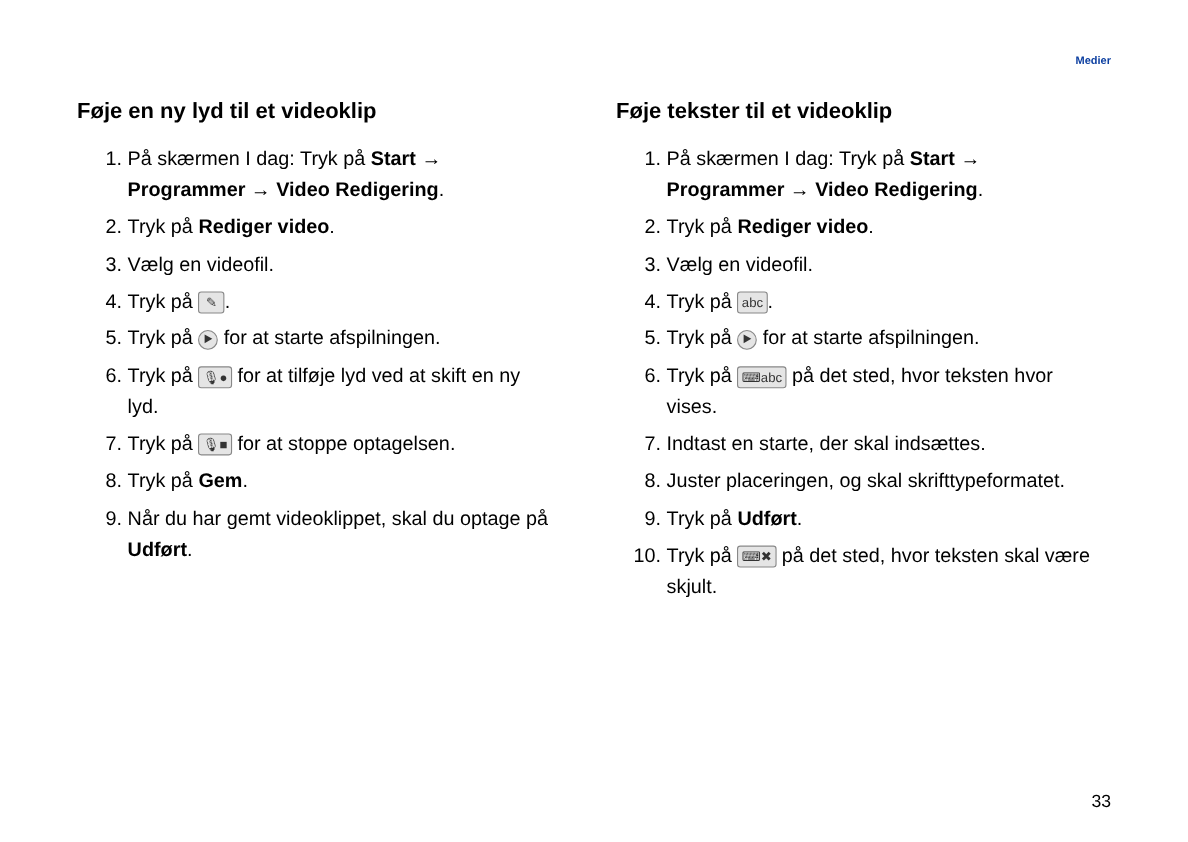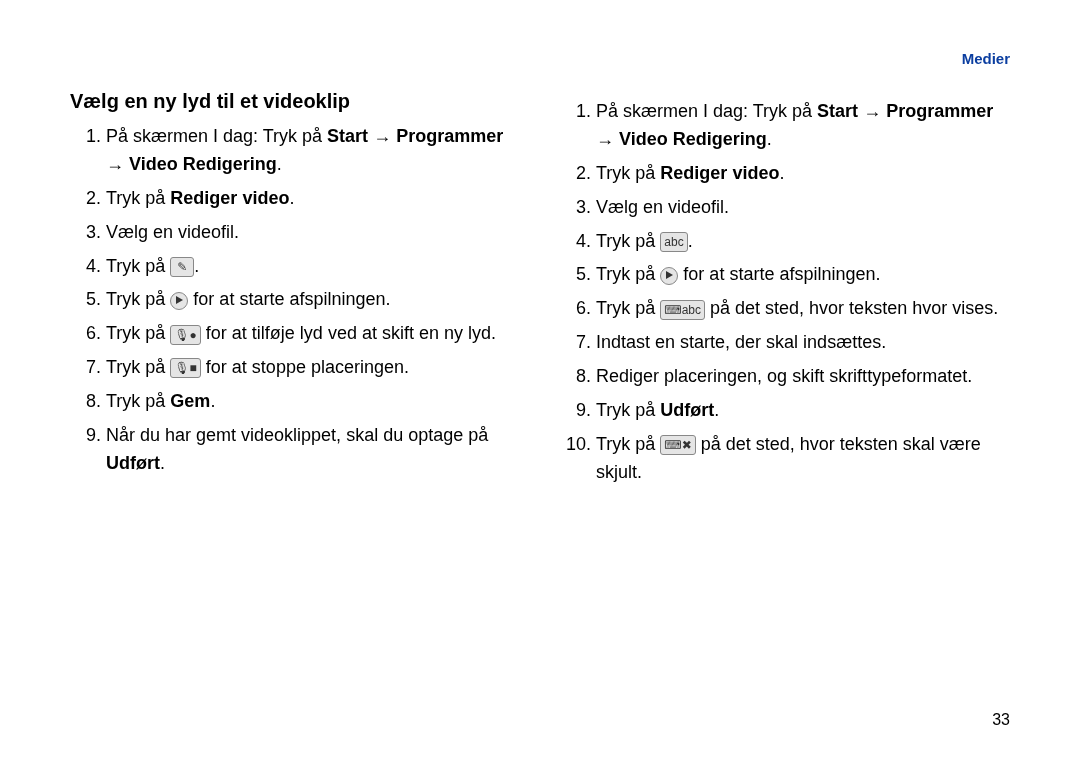--- a/index.html
+++ b/index.html
@@ -24,7 +24,7 @@
     right: 70px;
     color: #0b3ea0;
     font-weight: bold;
-    font-size: 15px;
+    font-size: 10px;
     text-align: right;
   }
   .columns {

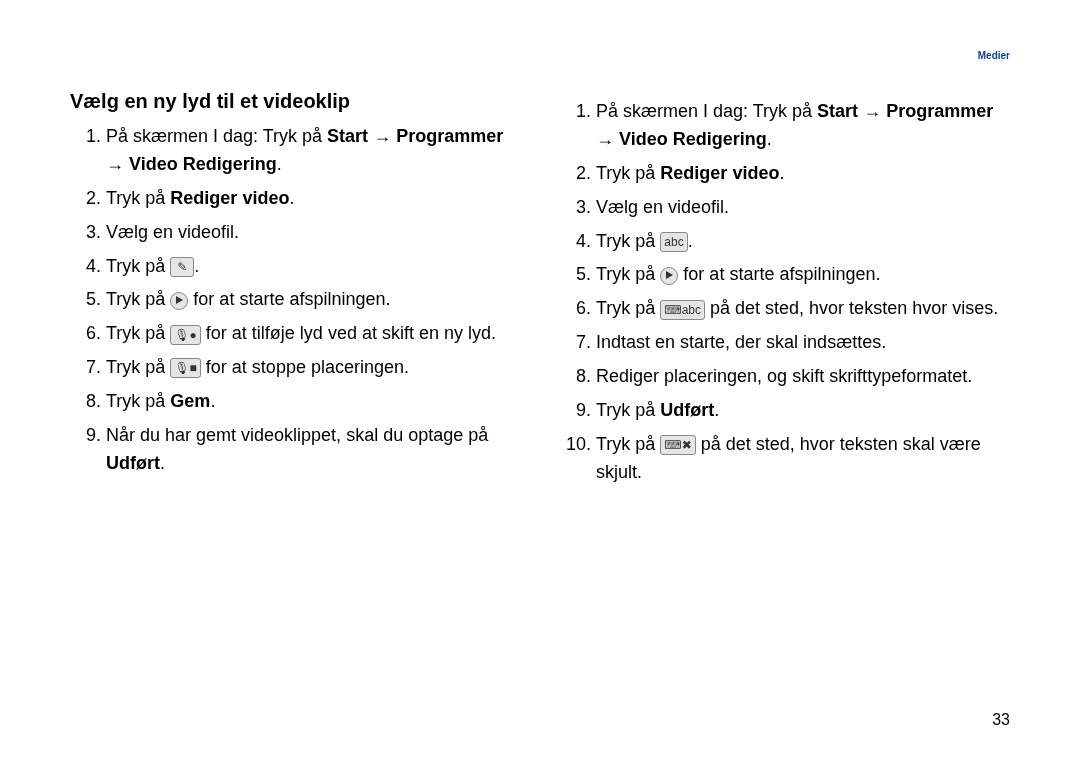--- a/index.html
+++ b/index.html
@@ -101,7 +101,7 @@
   <div class="columns">
 
     <div class="col">
-      <div class="h2">Vælg en ny lyd til et videoklip</div>
+      <div class="h2">Føje en ny lyd til et videoklip</div>
       <ol>
         <li>
           <span>På skærmen I dag: Tryk på </span><span class="b">Start</span>

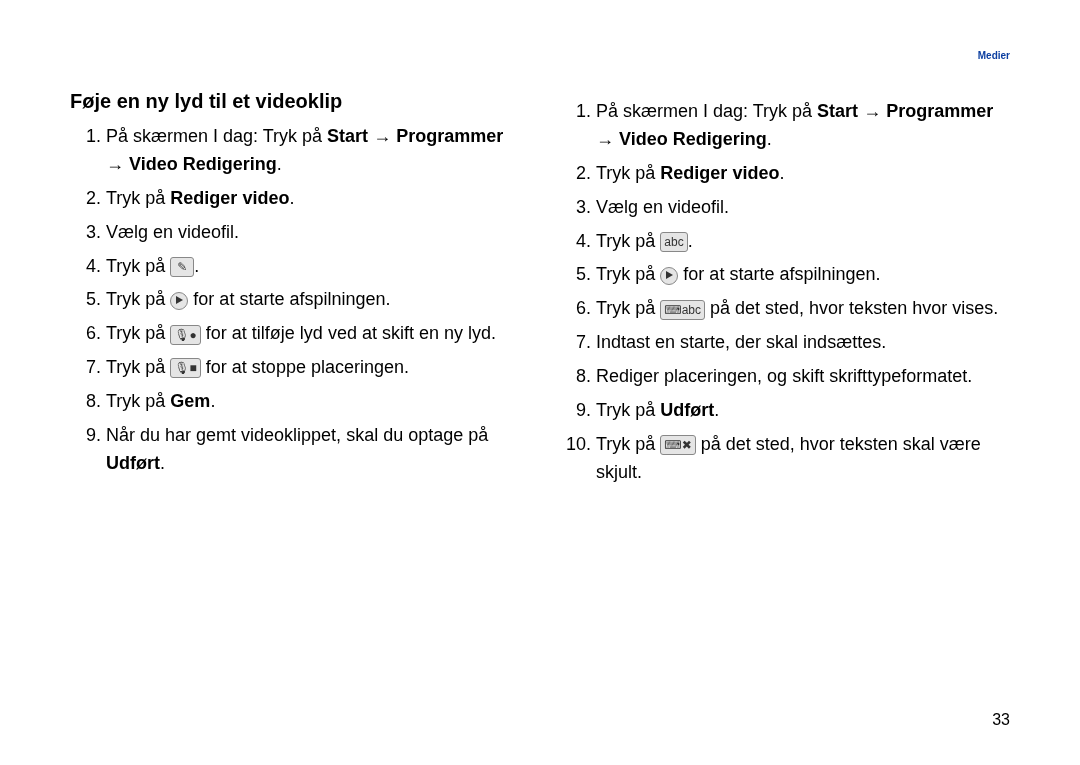--- a/index.html
+++ b/index.html
@@ -136,6 +136,7 @@
     </div>
 
     <div class="col">
+      <div class="h2">Føje tekster til et videoklip</div>
       <ol>
         <li>
           <span>På skærmen I dag: Tryk på </span><span class="b">Start</span>

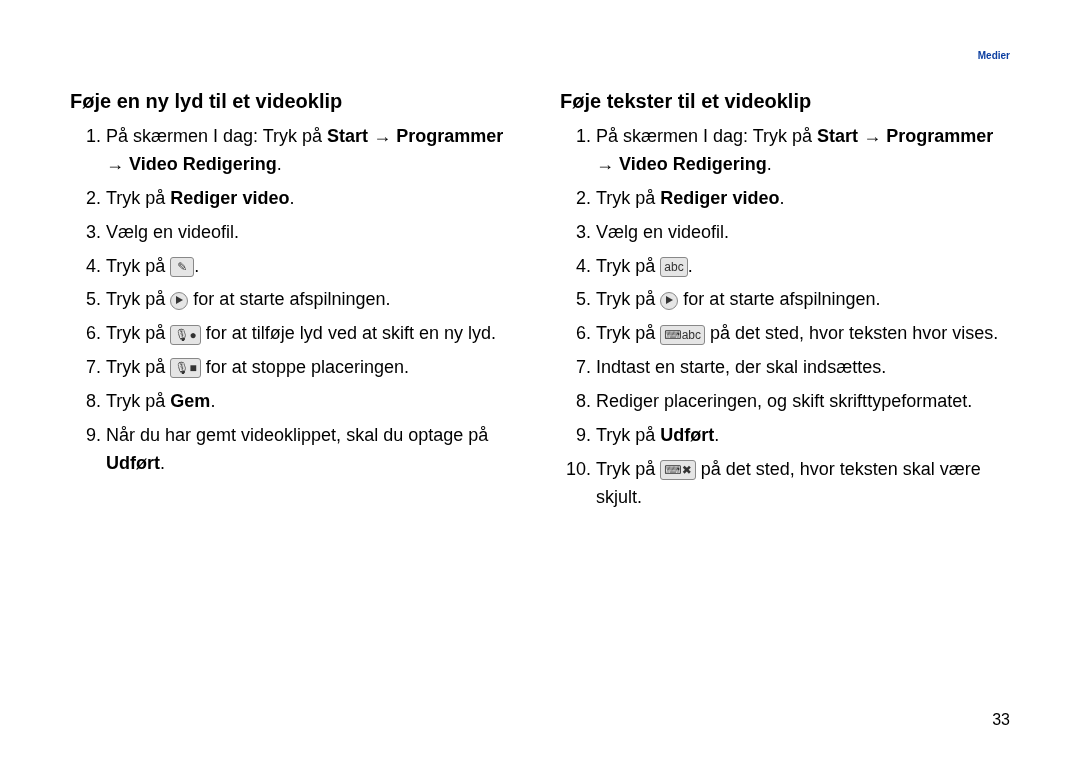--- a/index.html
+++ b/index.html
@@ -42,7 +42,7 @@
     margin: 0 0 10px 0;
   }
   ol {
-    margin: 8px;
+    margin: 18px;
     padding-left: 28px;
     font-size: 18px;
     line-height: 1.55;

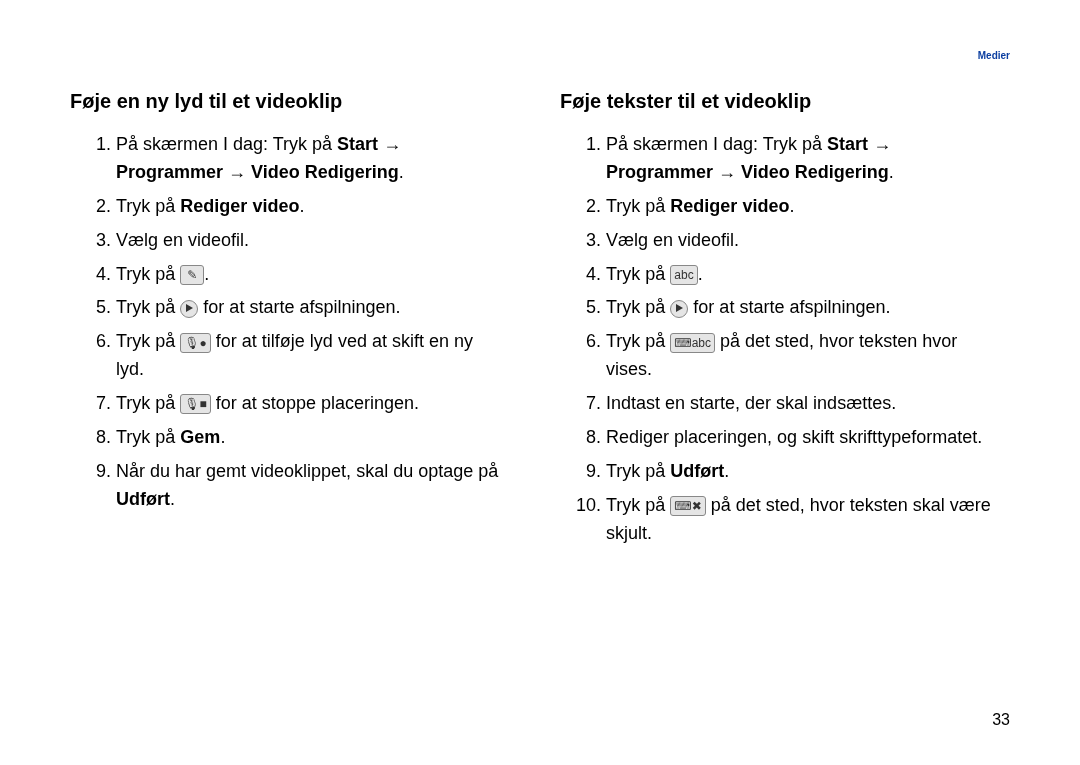--- a/index.html
+++ b/index.html
@@ -124,7 +124,7 @@
           <span>Tryk på </span><span class="icon">🎙●</span><span> for at tilføje lyd ved at skift en ny lyd.</span>
         </li>
         <li>
-          <span>Tryk på </span><span class="icon">🎙■</span><span> for at stoppe placeringen.</span>
+          <span>Tryk på </span><span class="icon">🎙■</span><span> for at stoppe optagelsen.</span>
         </li>
         <li>
           <span>Tryk på </span><span class="b">Gem</span><span>.</span>

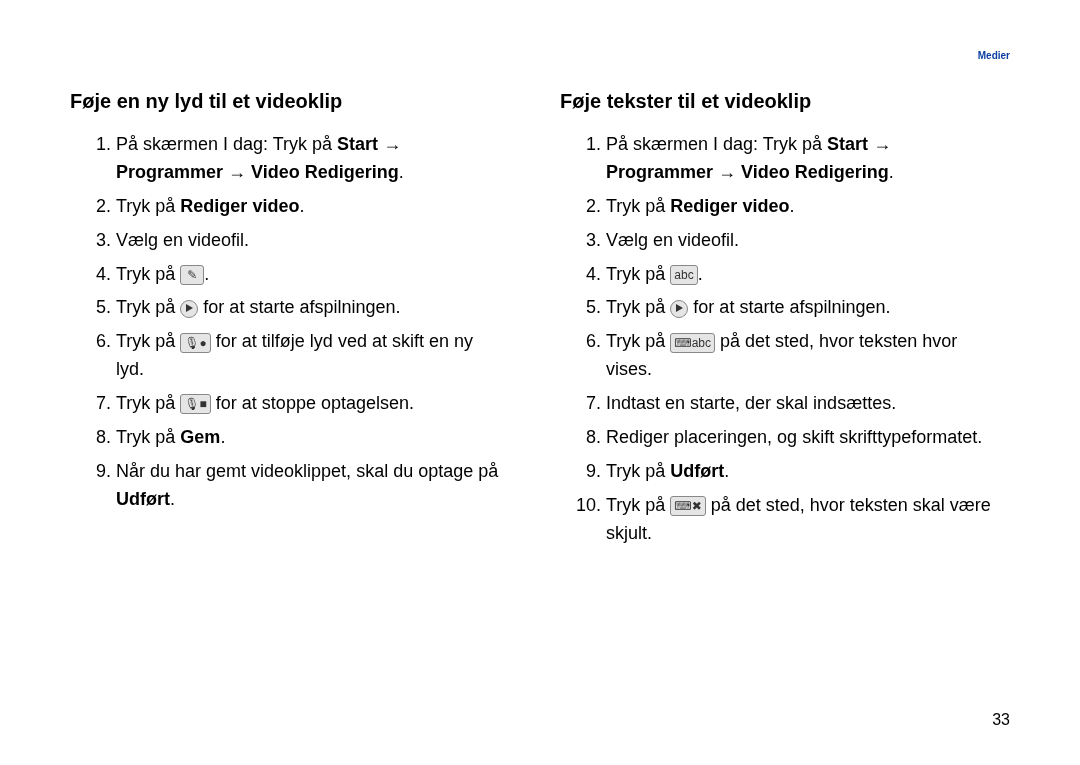--- a/index.html
+++ b/index.html
@@ -159,7 +159,7 @@
           <span>Tryk på </span><span class="icon">⌨abc</span><span> på det sted, hvor teksten hvor vises.</span>
         </li>
         <li>Indtast en starte, der skal indsættes.</li>
-        <li>Rediger placeringen, og skift skrifttypeformatet.</li>
+        <li>Juster placeringen, og skal skrifttypeformatet.</li>
         <li>
           <span>Tryk på </span><span class="b">Udført</span><span>.</span>
         </li>

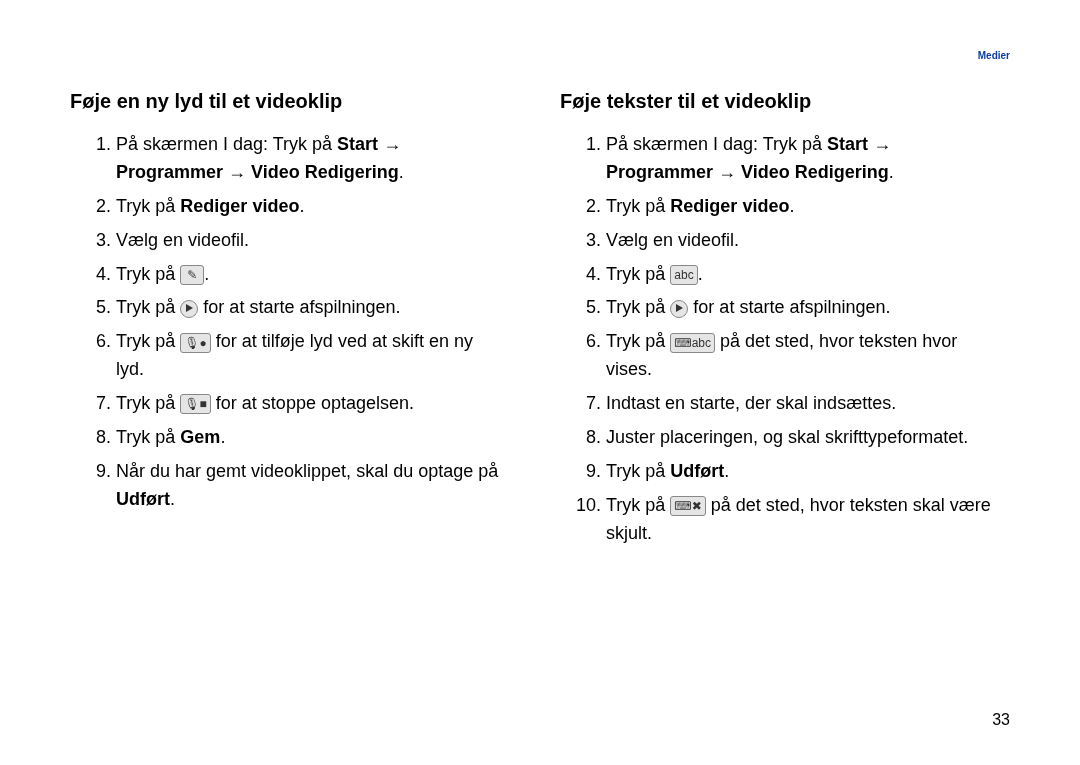--- a/index.html
+++ b/index.html
@@ -86,7 +86,7 @@
   }
   .page-num {
     position: absolute;
-    bottom: 36px;
+    bottom: 26px;
     right: 70px;
     font-size: 16px;
     margin-left: 36px;

